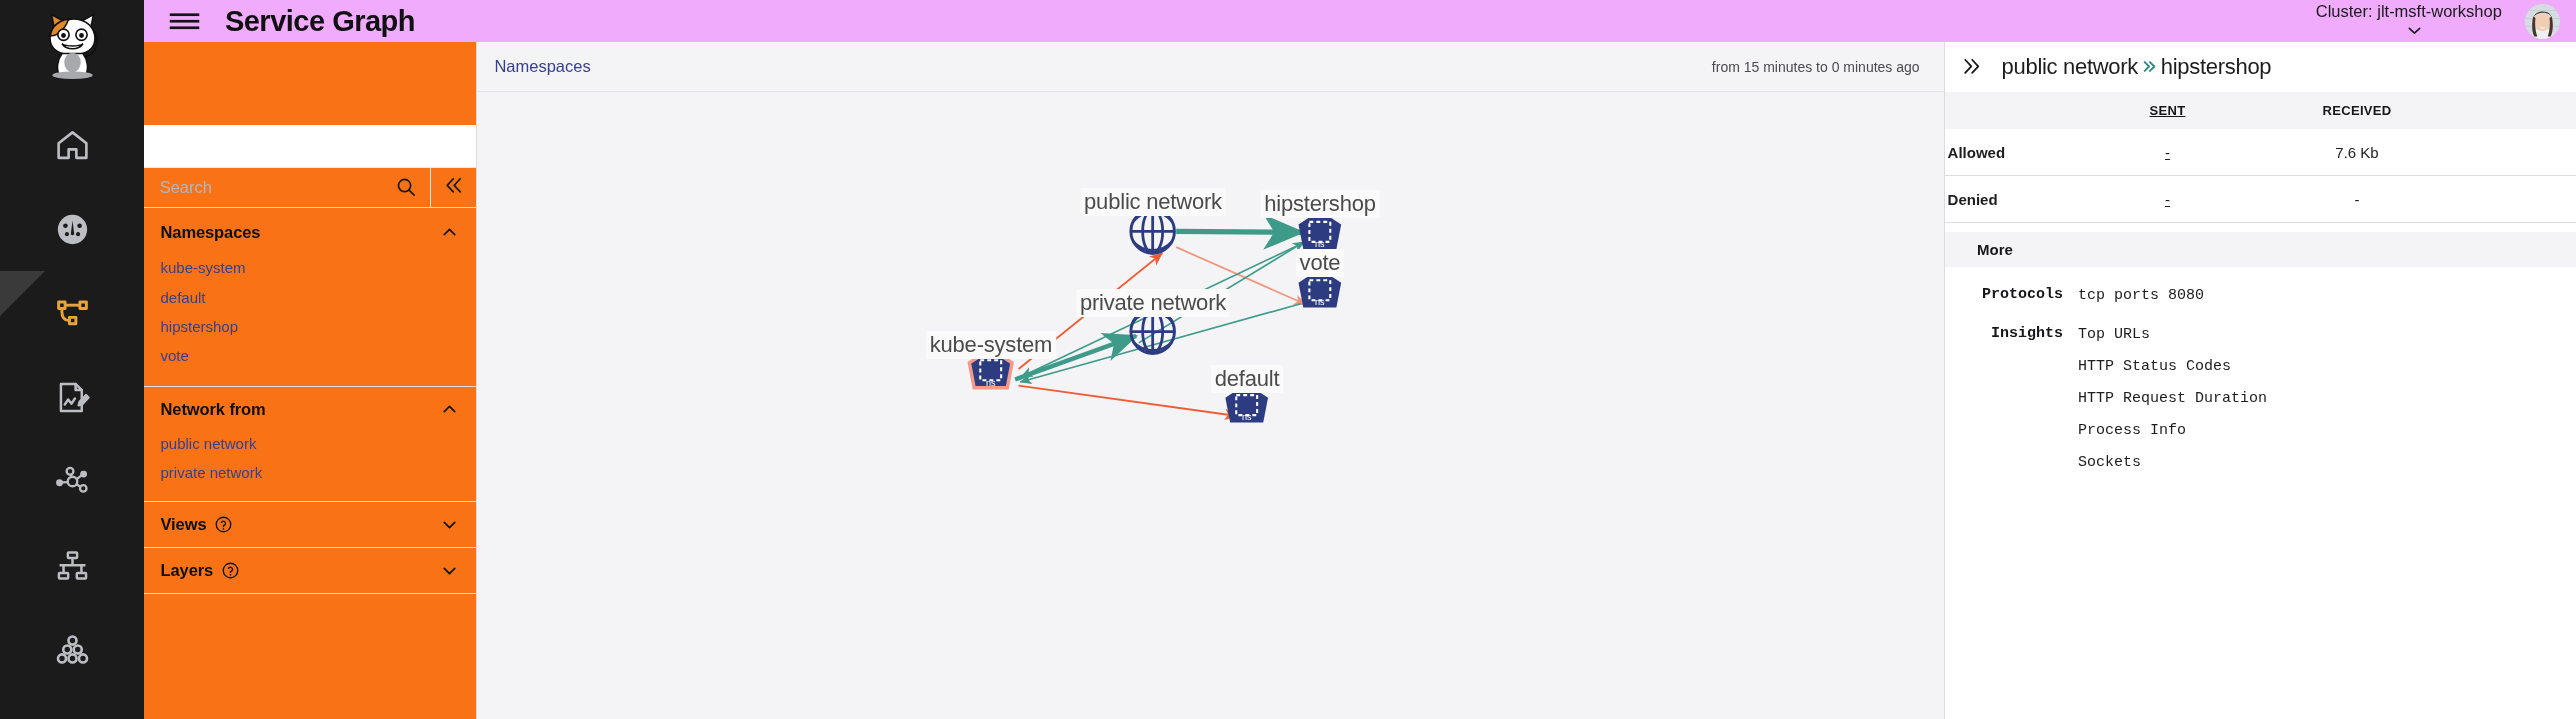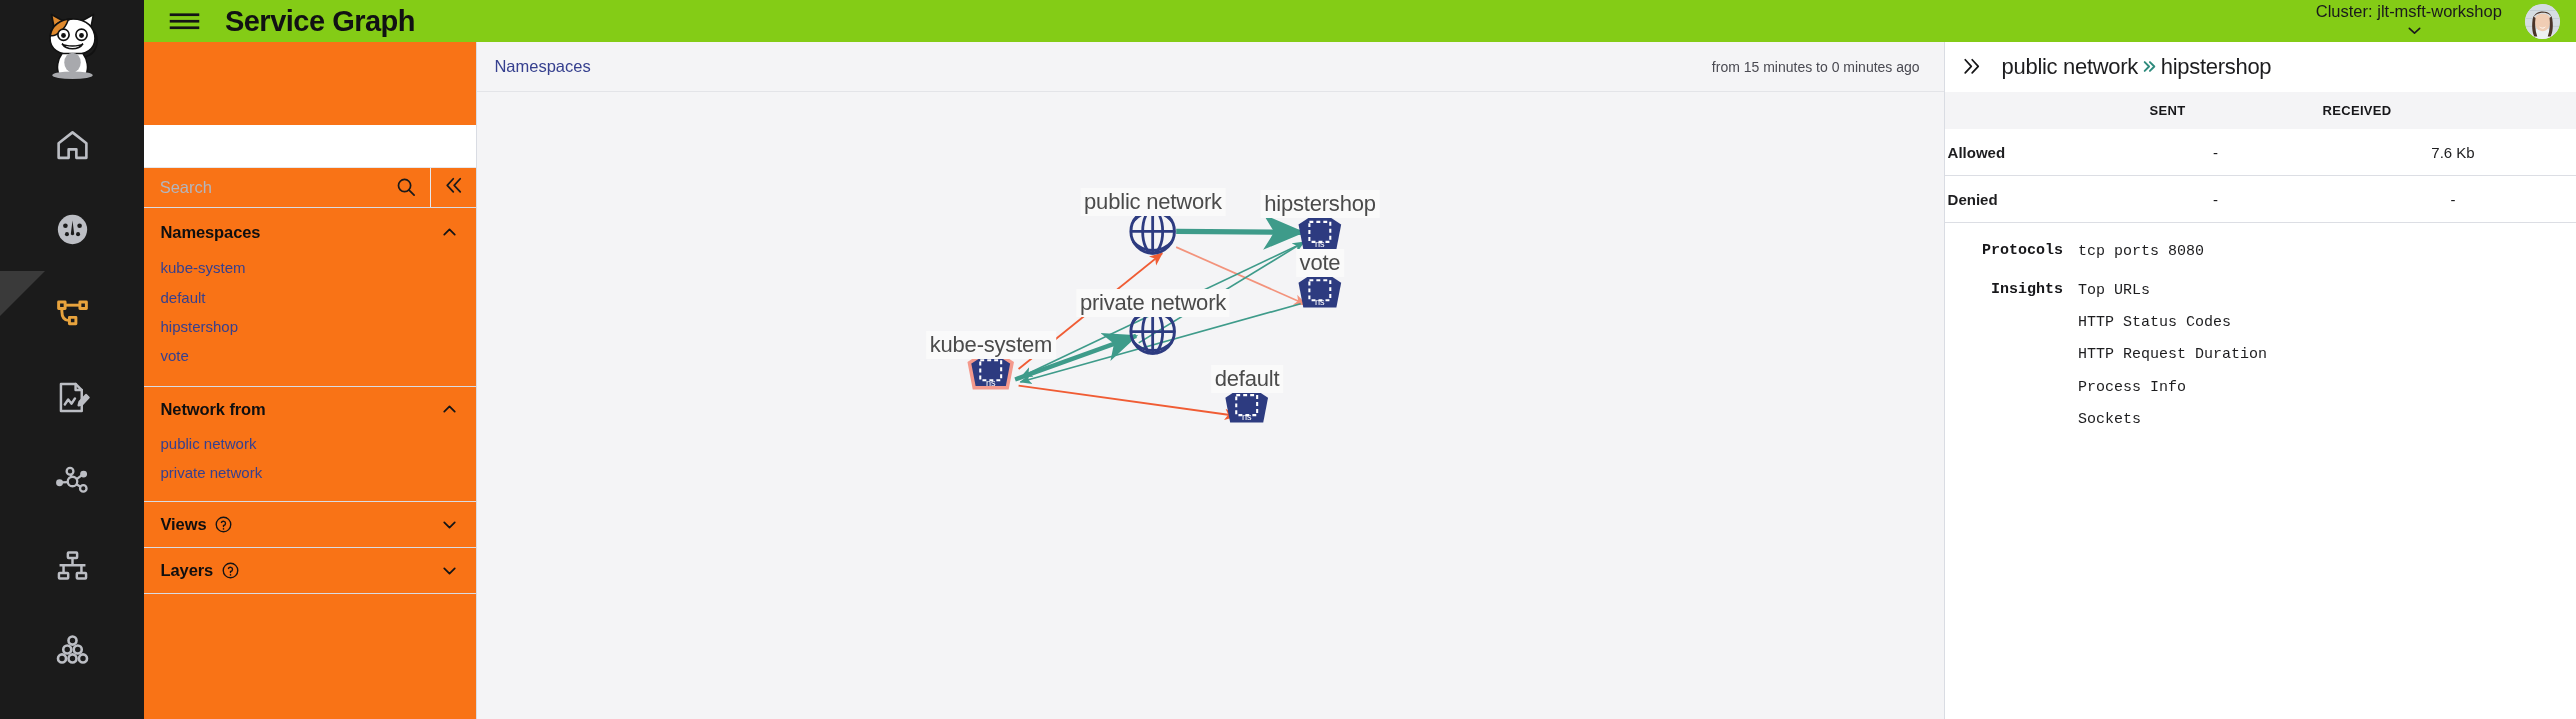--- a/index.html
+++ b/index.html
@@ -94,7 +94,7 @@
   .topbar {
     position: absolute; left: 144px; top: 0;
     width: 2432px; height: 42px;
-    background: #84cc16;
+    background: #f0abfc;
     display: flex; align-items: center;
     z-index: 5;
   }

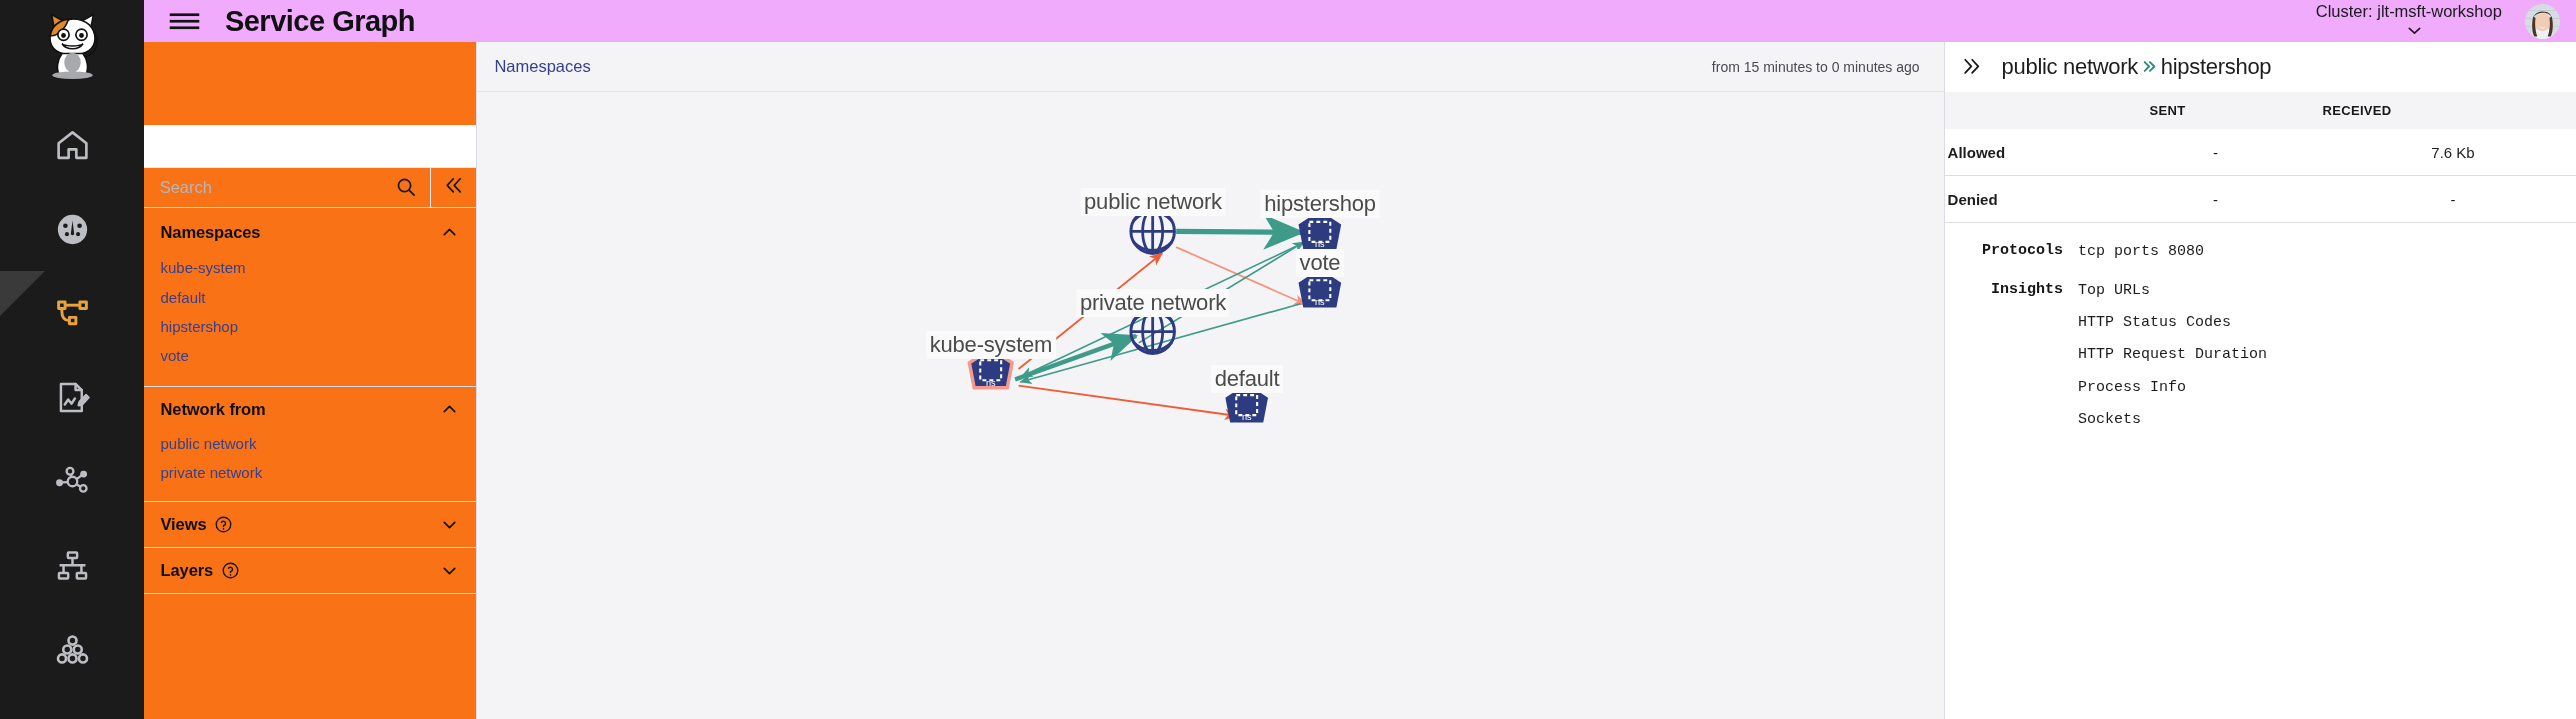--- a/index.html
+++ b/index.html
@@ -175,7 +175,7 @@
   }
   .rp-row.first { border-top: none; }
   .c-label { width: 133px; padding-left: 2.6px; font-weight: bold; }
-  .c-sent  { width: 179px; text-align: center; }
+  .c-sent  { width: 179px; text-align: center; text-decoration: underline; }
   .c-recv  { width: 200px; text-align: center; }
   .rp-thead .c-label { }
   .rp-more {

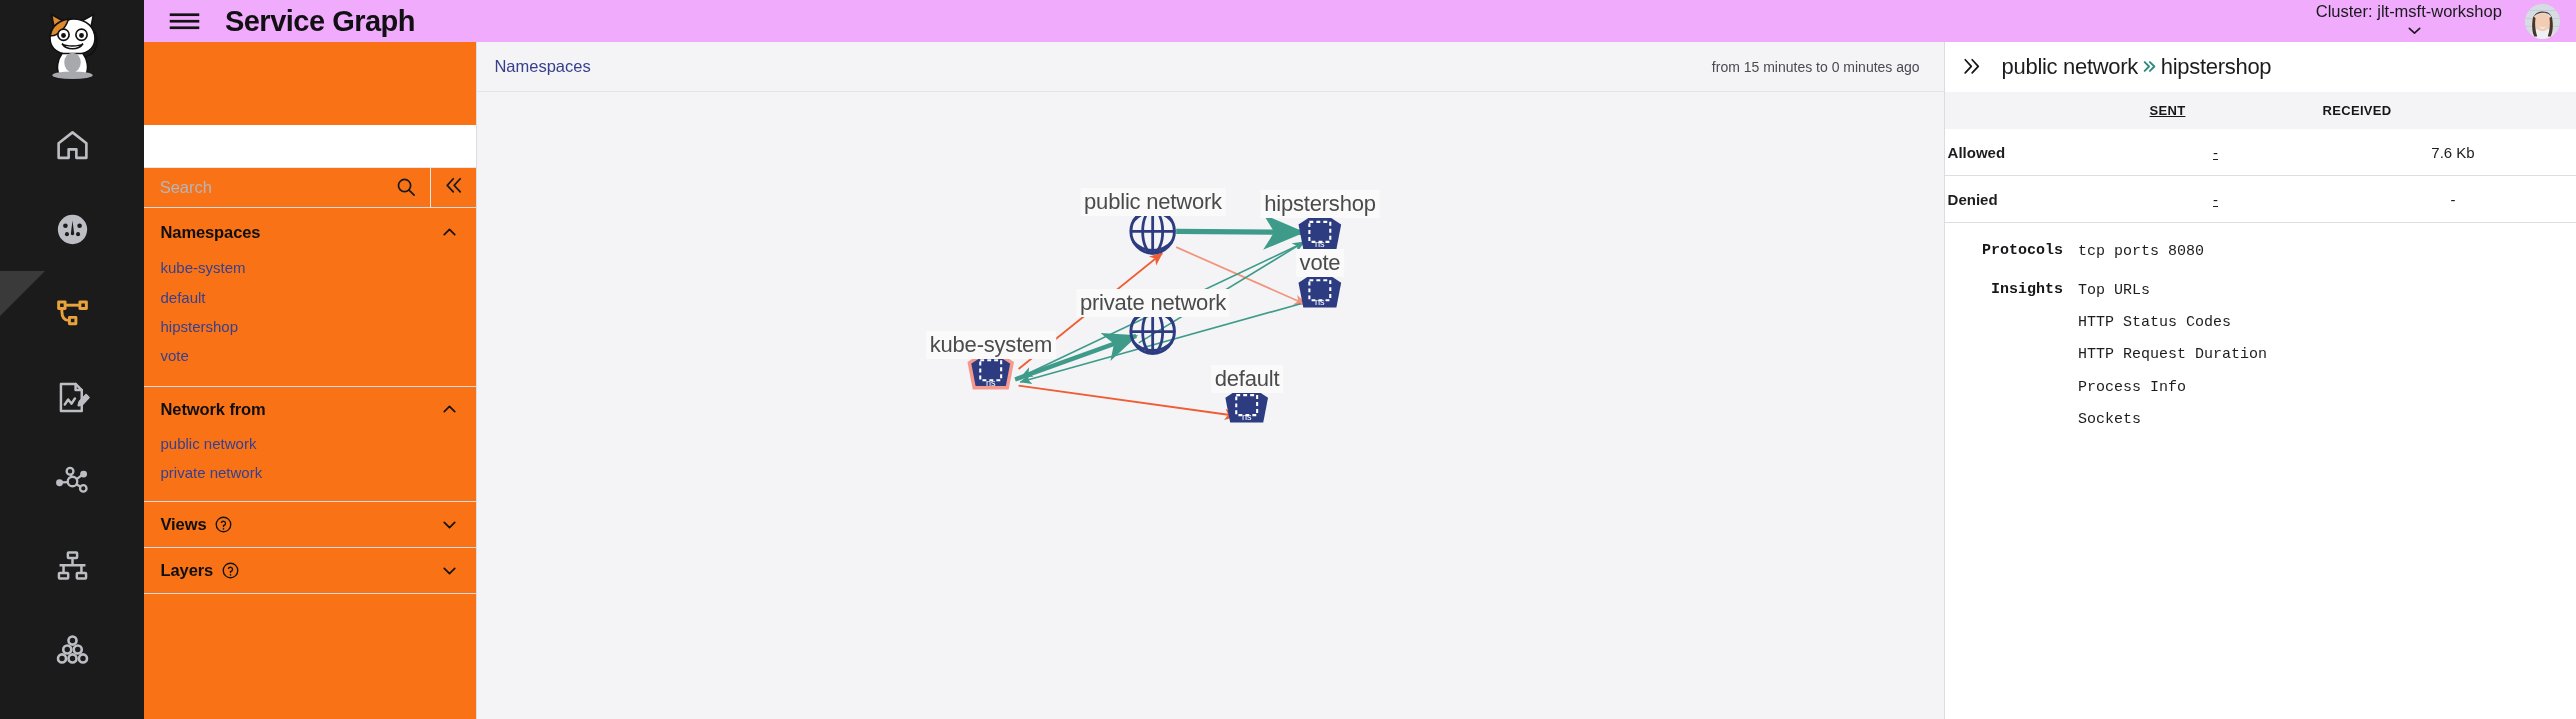--- a/index.html
+++ b/index.html
@@ -171,7 +171,7 @@
   .rp-row {
     height: 47px; display: flex; align-items: center;
     border-bottom: 0.9px solid #dcdee4;
-    font-size: 15px; color: #1d1d1f; gap: 48px;
+    font-size: 15px; color: #1d1d1f;
   }
   .rp-row.first { border-top: none; }
   .c-label { width: 133px; padding-left: 2.6px; font-weight: bold; }

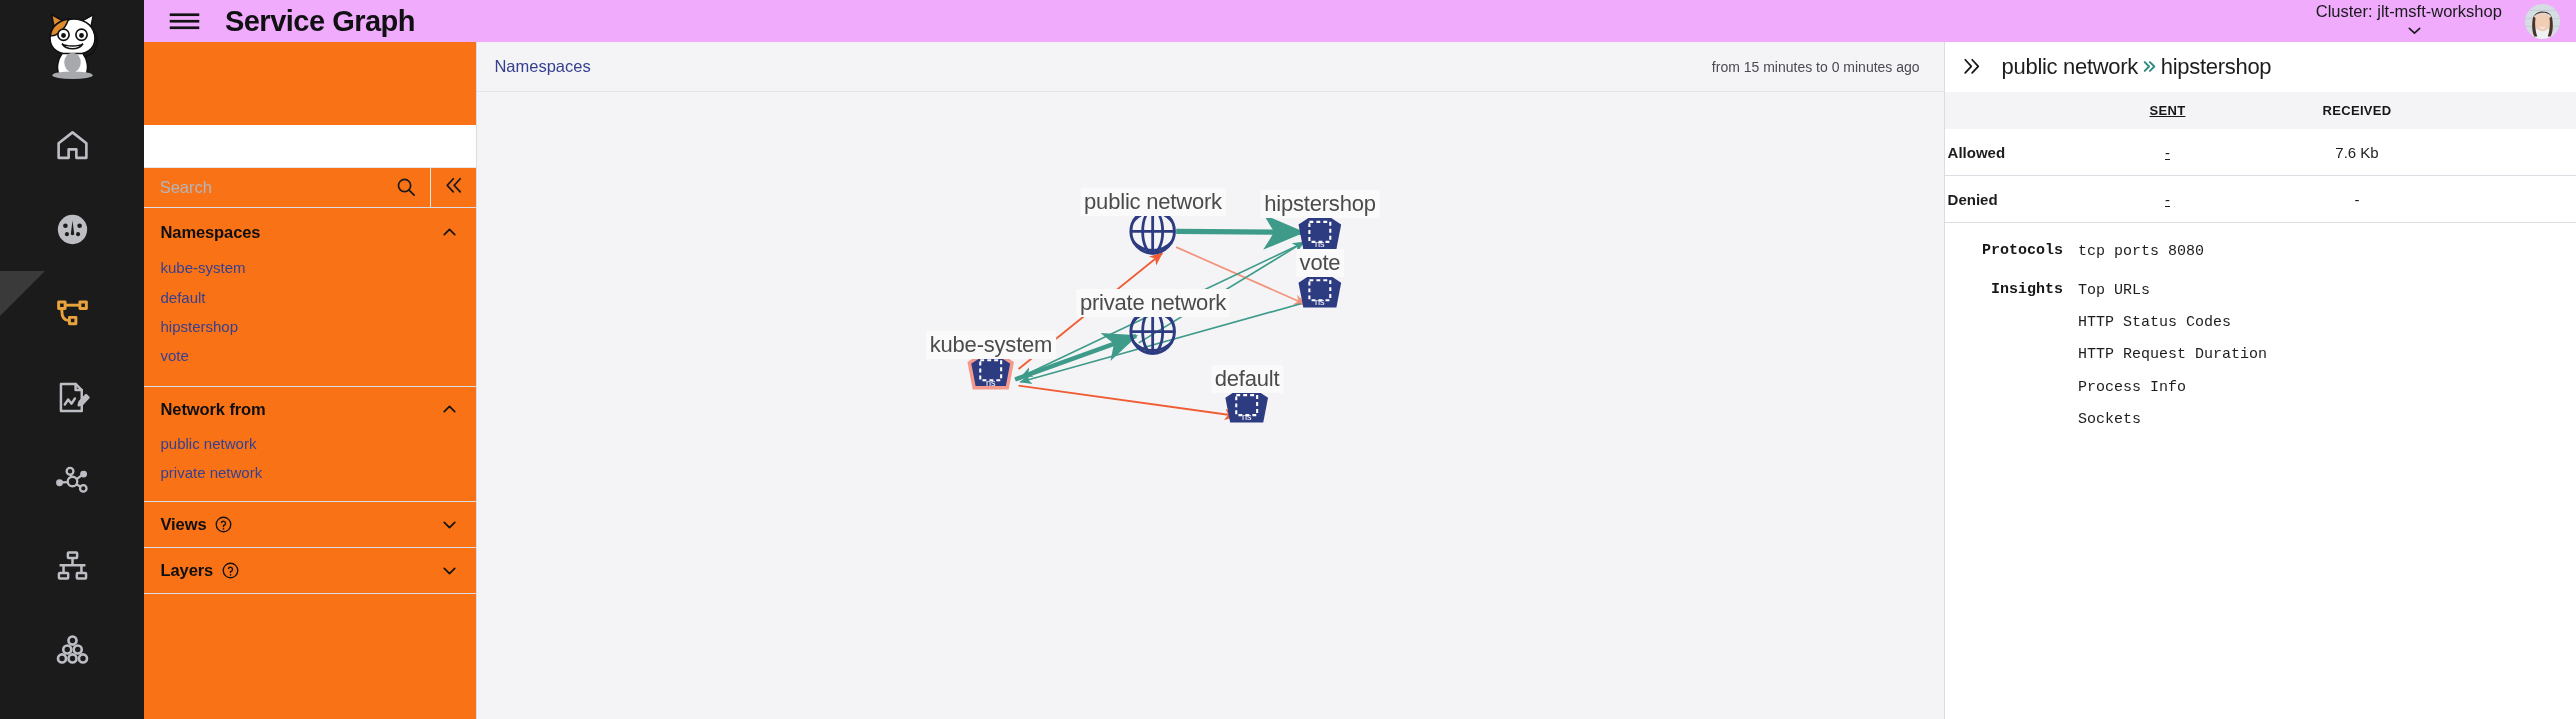--- a/index.html
+++ b/index.html
@@ -592,6 +592,7 @@
       <span class="c-recv">-</span>
     </div>
 
+    <div class="rp-more">More</div>
 
     <div class="rp-kv">
       <span class="kv-key">Protocols</span>

